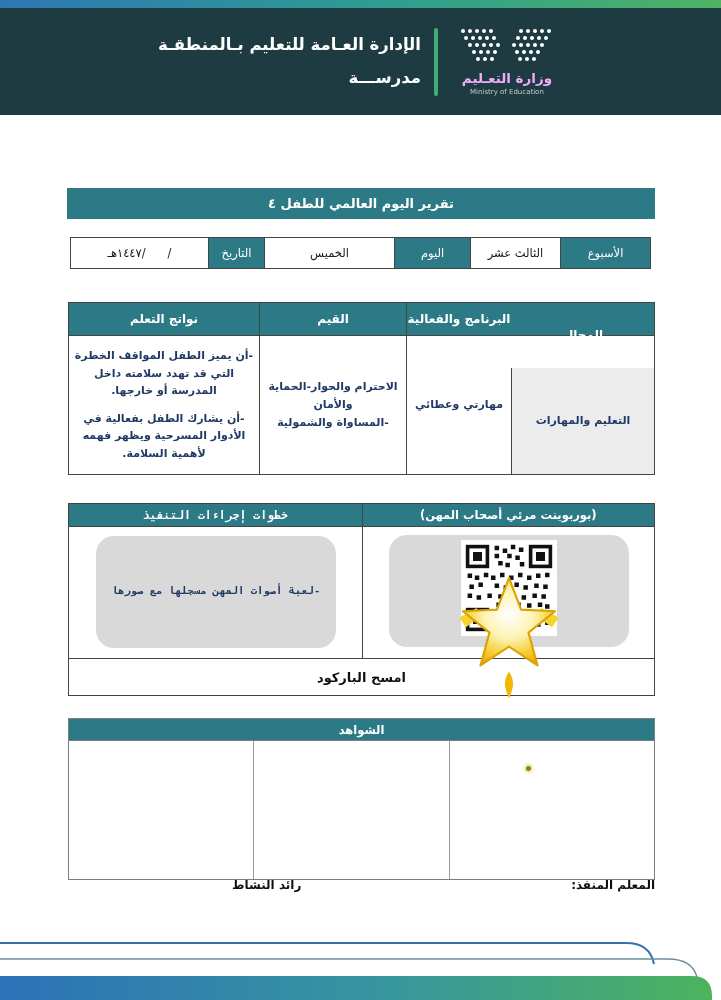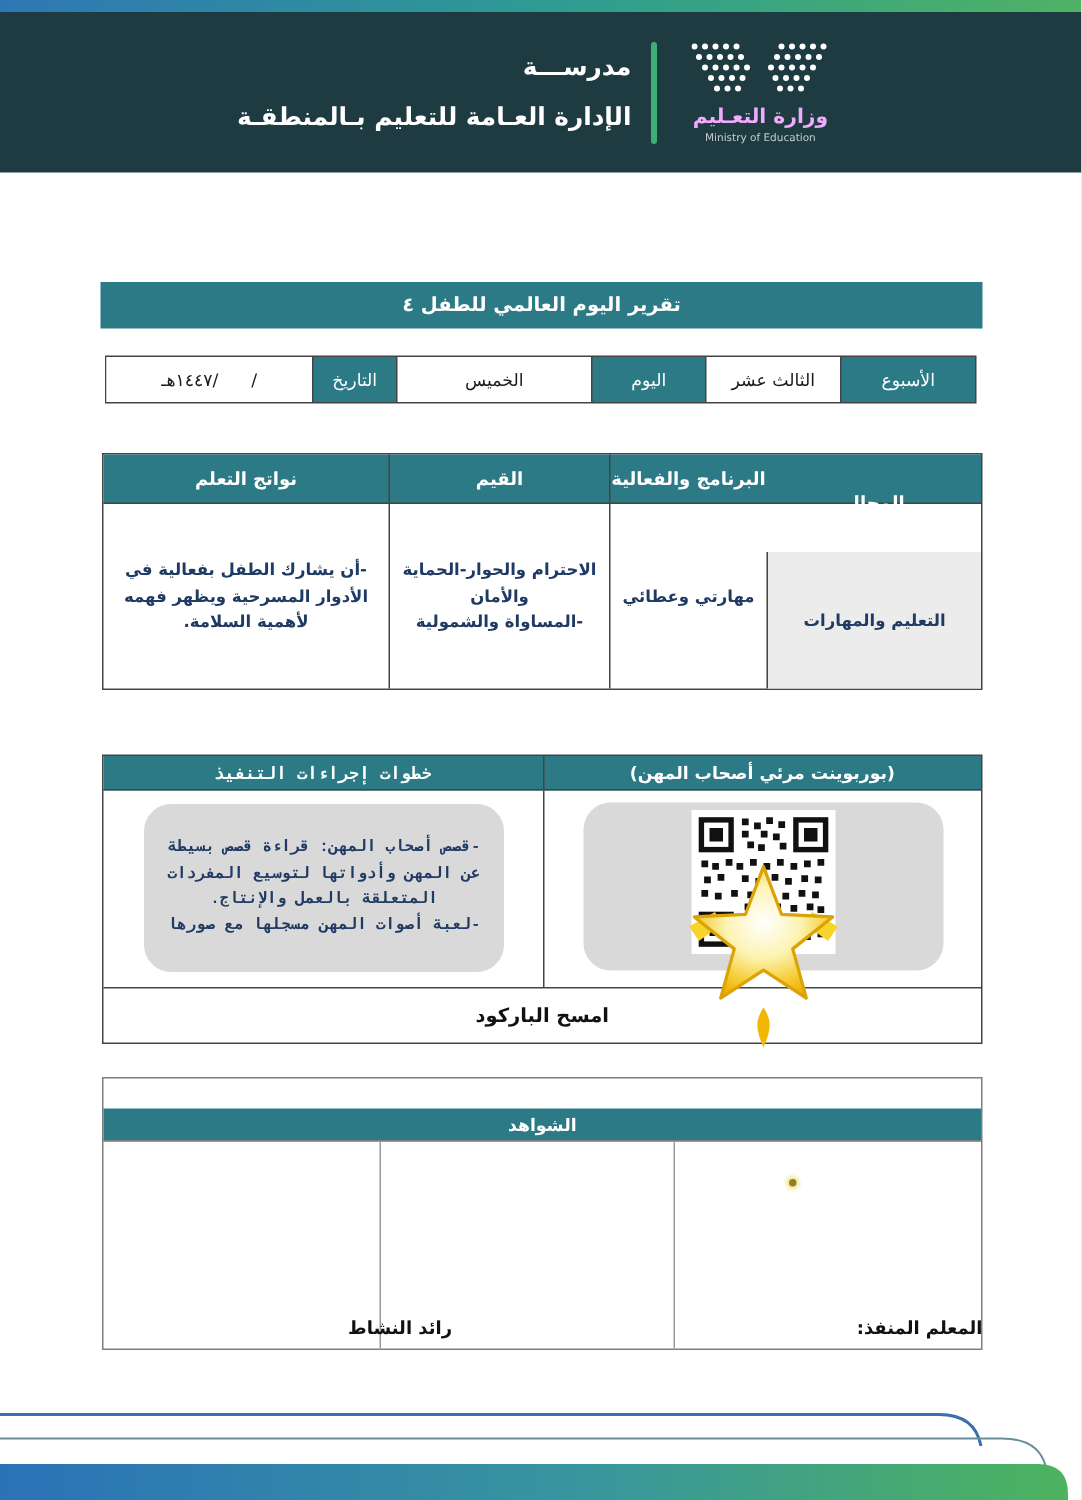--- a/index.html
+++ b/index.html
@@ -100,8 +100,8 @@
   <div class="band">
     <div class="band-inner">
       <div class="dept-block">
+        <div>الإدارة العـامة للتعليم بـالمنطقـة</div>
         <div>مدرســـة</div>
-        <div>الإدارة العـامة للتعليم بـالمنطقـة</div>
       </div>
       <div class="band-divider"></div>
       <div class="logo-block">

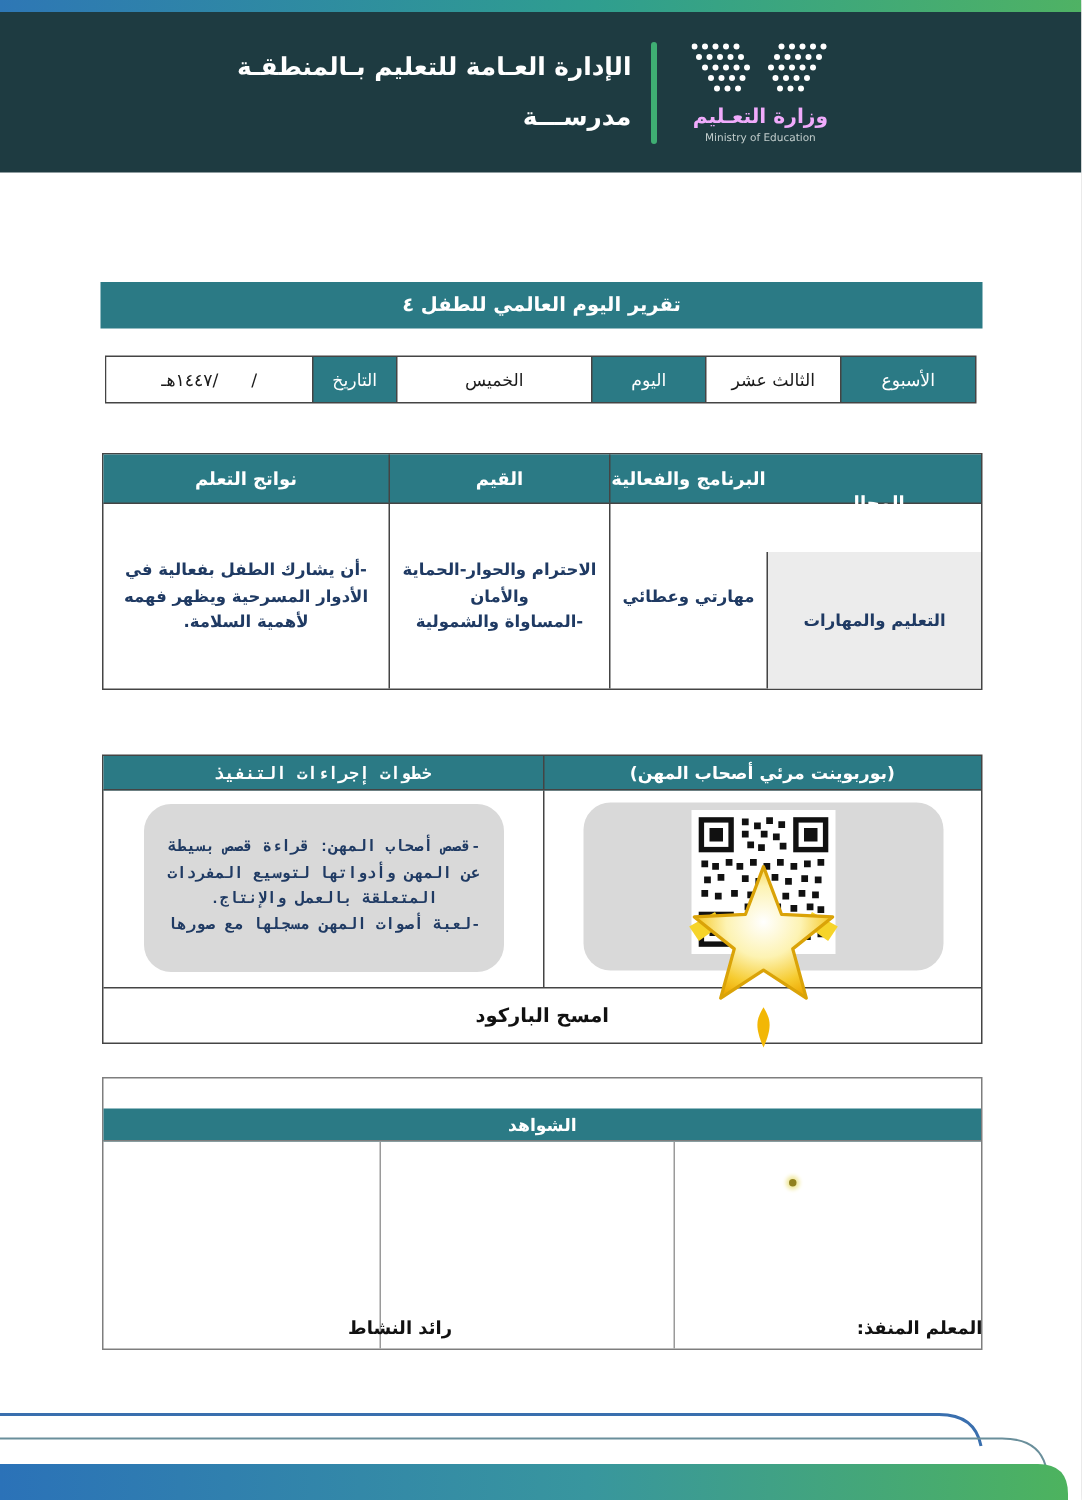--- a/index.html
+++ b/index.html
@@ -187,6 +187,7 @@
         <div>-المساواة والشمولية</div>
       </div>
       <div class="bcell w-outcomes">
+        <div class="outcome-p">-أن يميز الطفل المواقف الخطرة التي قد تهدد سلامته داخل المدرسة أو خارجها.</div>
         <div class="outcome-p">-أن يشارك الطفل بفعالية في الأدوار المسرحية ويظهر فهمه لأهمية السلامة.</div>
       </div>
     </div>

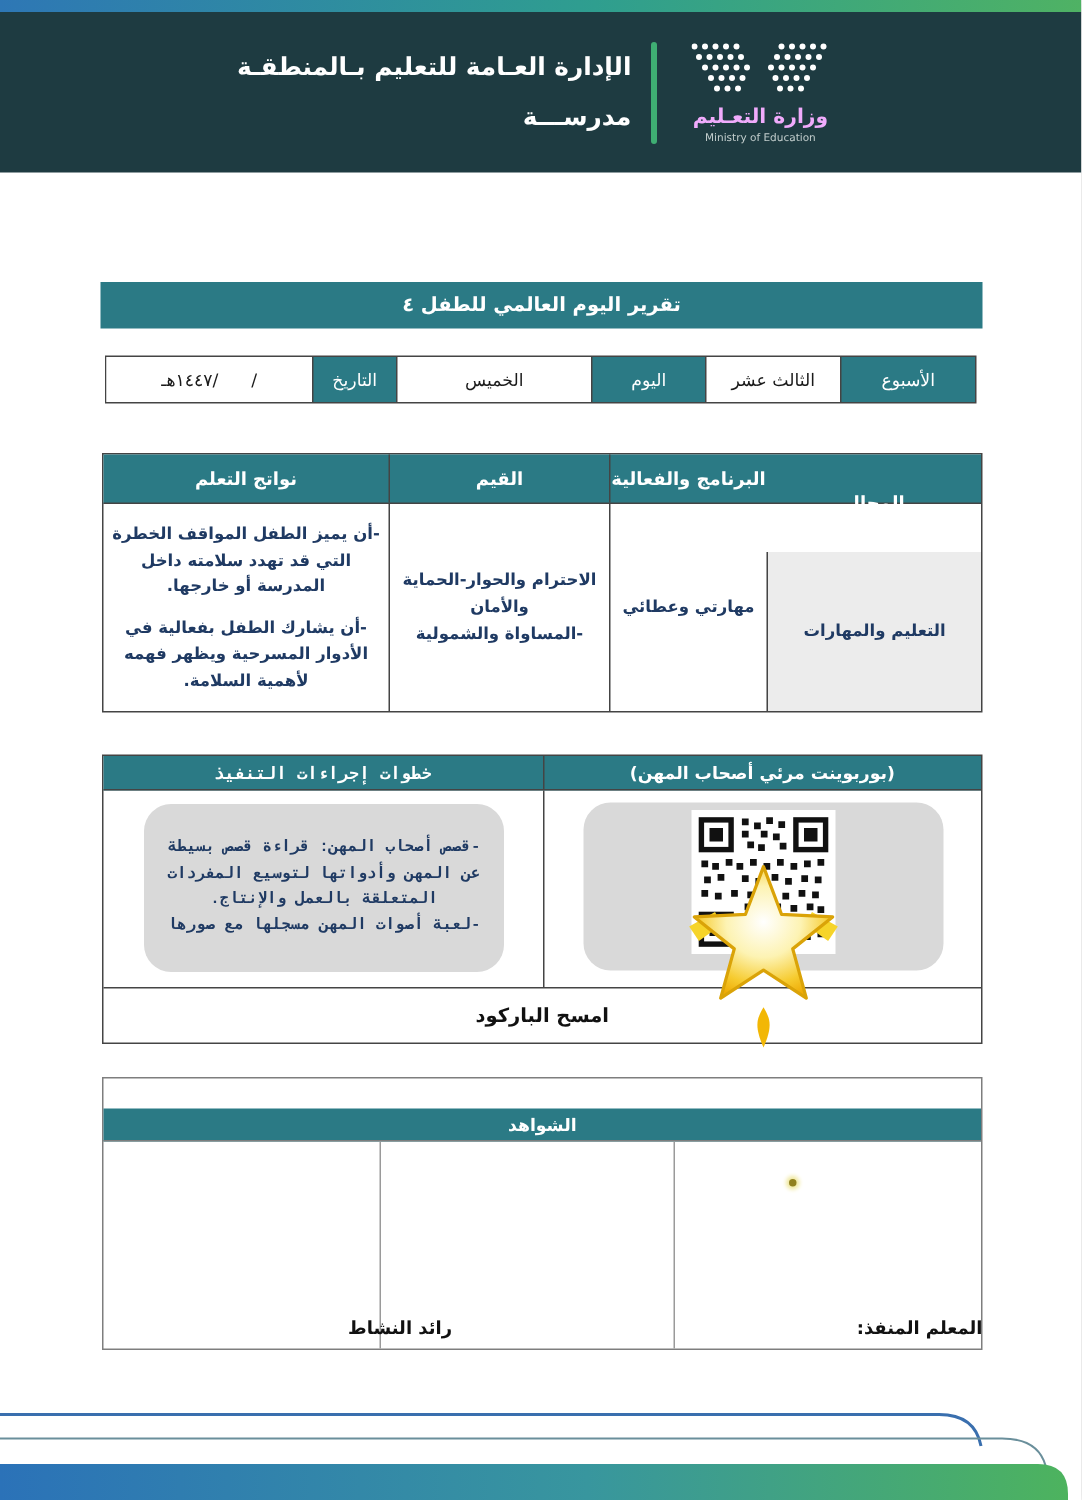--- a/index.html
+++ b/index.html
@@ -250,7 +250,6 @@
       </div>
       <div class="bcell w-steps">
         <div class="gray-box steps-box">
-          <div>-قصص أصحاب المهن: قراءة قصص بسيطة عن المهن وأدواتها لتوسيع المفردات المتعلقة بالعمل والإنتاج.</div>
           <div>-لعبة أصوات المهن مسجلها مع صورها</div>
         </div>
       </div>

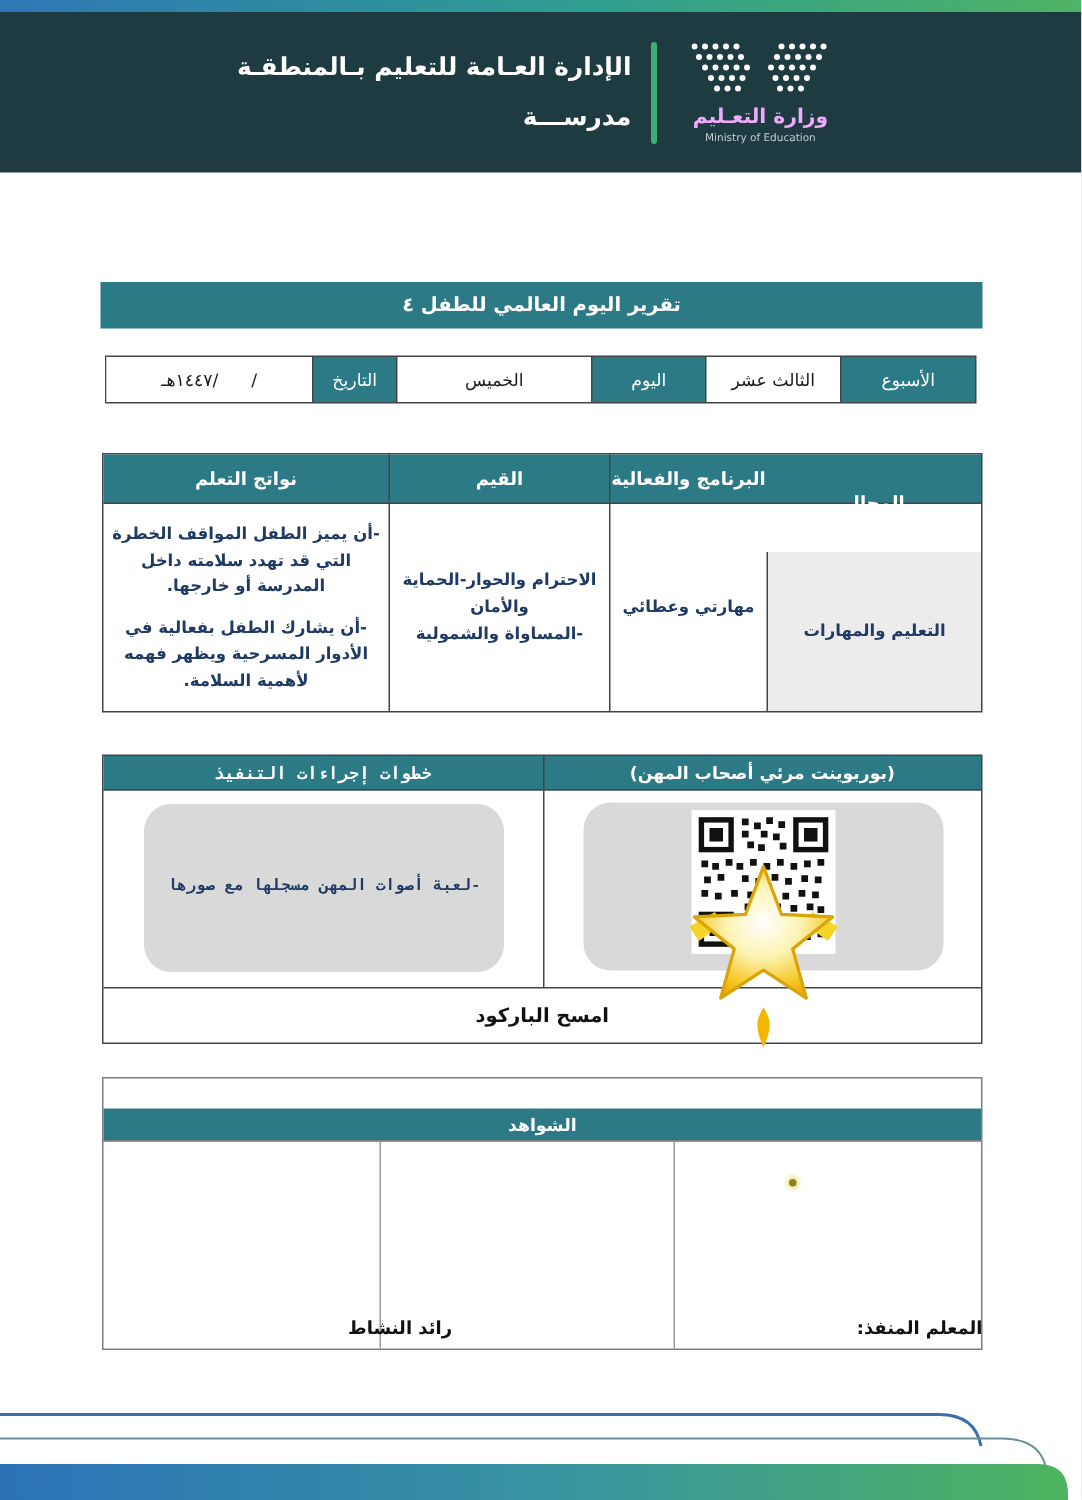--- a/index.html
+++ b/index.html
@@ -75,7 +75,7 @@
   
   .evidence-table { position:absolute; top:718px; left:68px; width:587px; border:1px solid #7e7e7e; background:#fff; }
   .ev-head { height:22px; background:#2b7a85; color:#fff; font-weight:700; font-size:11.5px;
-    display:flex; align-items:center; justify-content:center; direction:rtl; border-bottom:1px solid #7e7e7e;margin-top:20px; }
+    display:flex; align-items:center; justify-content:center; direction:rtl; border-bottom:1px solid #7e7e7e; }
   .ev-body { display:flex; direction:rtl; height:138px; }
   .ev-cell { border-left:1px solid #9a9a9a; position:relative; }
   .ev-cell:last-child { border-left:none; }

